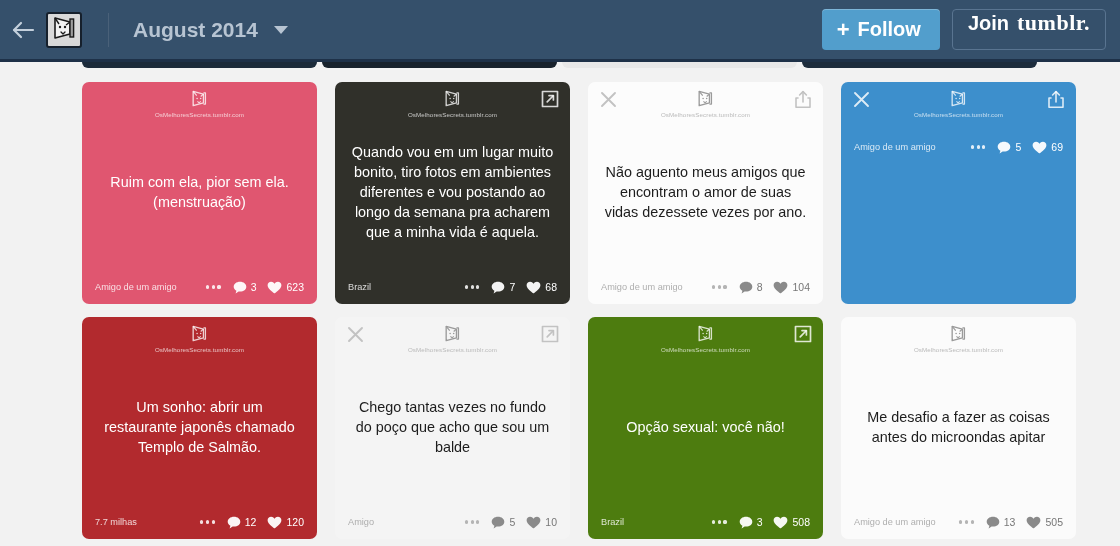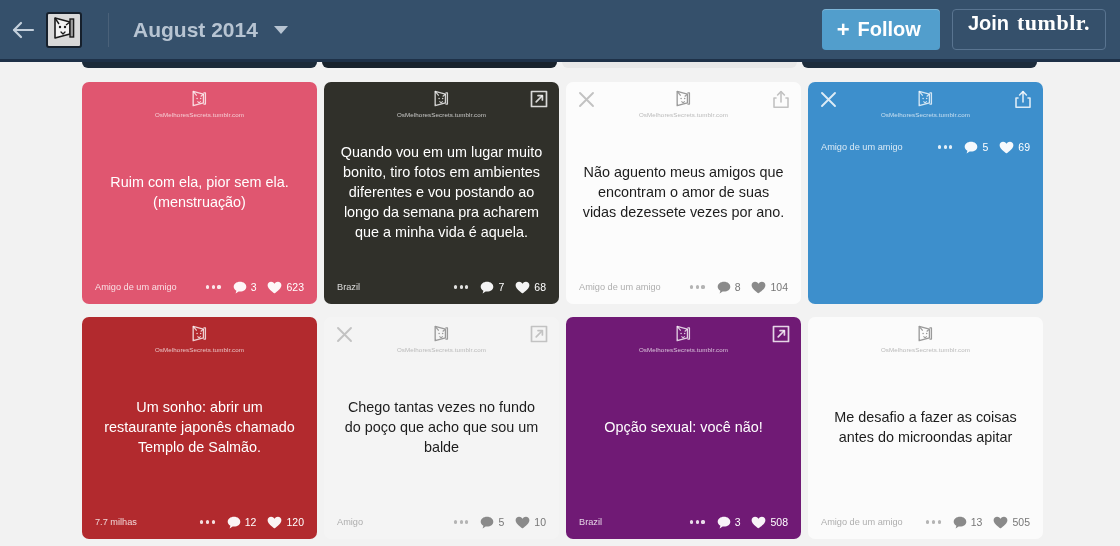--- a/index.html
+++ b/index.html
@@ -135,7 +135,7 @@
     position: relative;
     width: 235px;
     height: 222px;
-    margin-right: 7px;
+    margin-right: 18px;
     border-radius: 7px;
     overflow: hidden;
     display: flex; flex-direction: column;

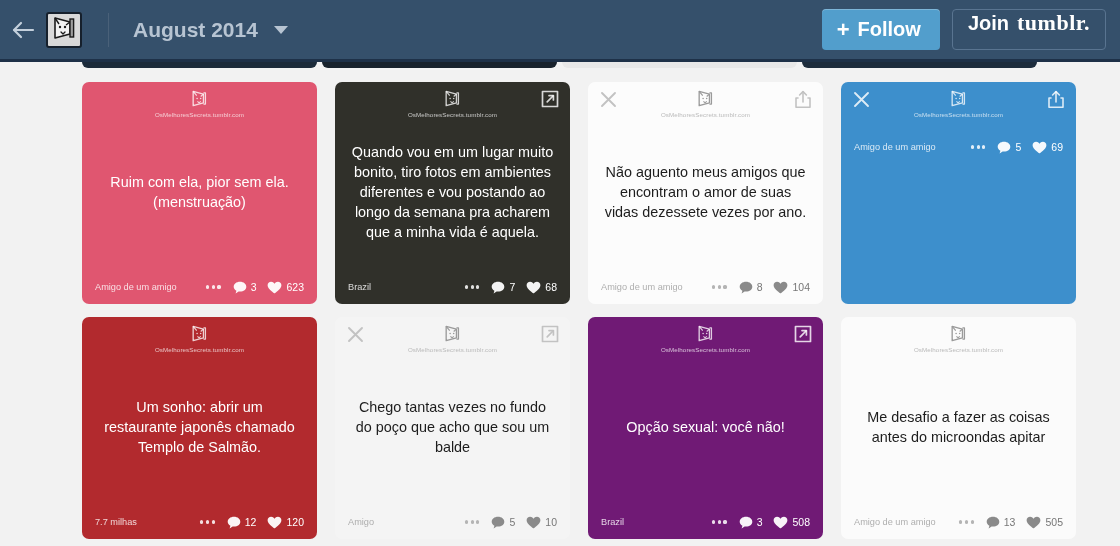--- a/index.html
+++ b/index.html
@@ -544,7 +544,7 @@
             </span>
           </div>
         </div>
-        <div class="card t-dark" style="background: #701a75;">
+        <div class="card t-dark" style="background: #4d7c0f;">
           <div class="card-top">
             <span class="card-share"><svg width="18" height="18" viewBox="0 0 18 18">
                 <path d="M1.5 1.5 L1.5 16.5 L16.5 16.5 L16.5 1.5 Z" fill="none" stroke="rgba(255,255,255,0.82)" stroke-width="1.7" stroke-linejoin="round"></path>

